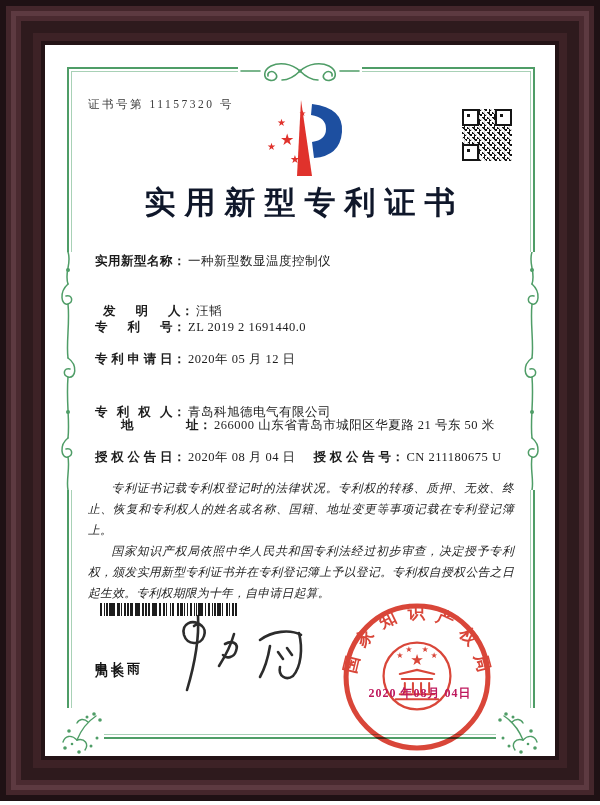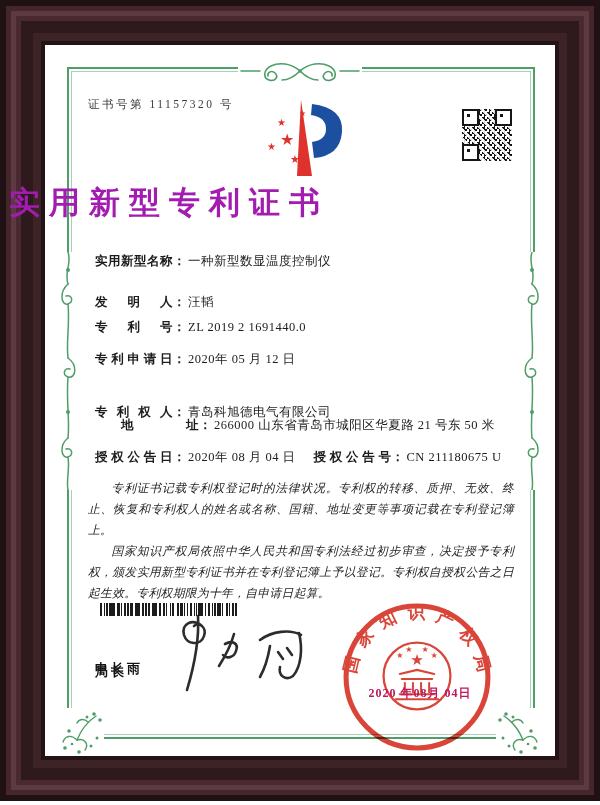--- a/index.html
+++ b/index.html
@@ -14,8 +14,8 @@
   
   .certno{position:absolute;left:88px;top:97px;font:400 11.5px/15px "Liberation Serif","DejaVu Serif",serif;
     color:#3a3a3a;letter-spacing:2.5px;white-space:nowrap;}
-  .title{position:absolute;left:0;right:0;top:184px;text-align:left;
-    font:600 31px/38px "Liberation Serif","DejaVu Serif",serif;color:#a21caf;letter-spacing:9px;text-indent:9px;}
+  .title{position:absolute;left:0;right:0;top:184px;text-align:center;
+    font:600 31px/38px "Liberation Serif","DejaVu Serif",serif;color:#0f172a;letter-spacing:9px;text-indent:9px;}
   .row{position:absolute;left:95px;font:600 12.5px/16px "Liberation Serif","DejaVu Serif",serif;
     color:#1c1c1c;letter-spacing:.5px;white-space:nowrap;}
   .lbl{display:inline-block;width:78px;text-align:justify;text-align-last:justify;vertical-align:top;}

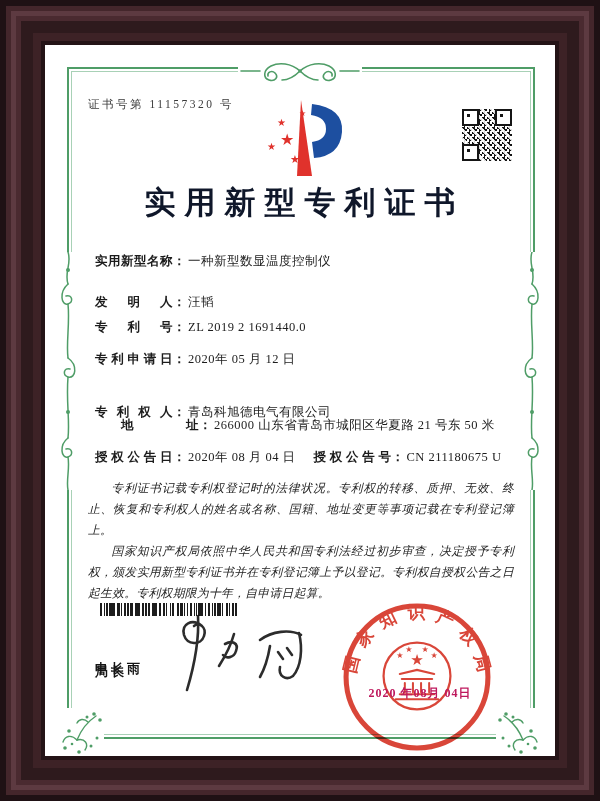--- a/index.html
+++ b/index.html
@@ -174,7 +174,7 @@
   <div class="row" style="top:253px;">
     <span class="lbl">实用新型名称</span><span>：</span><span class="val">一种新型数显温度控制仪</span>
   </div>
-  <div class="row" style="top:294px;">
+  <div class="row" style="top:303px;margin-left:8px;">
     <span class="lbl">发明人</span><span>：</span><span class="val">汪韬</span>
   </div>
   <div class="row" style="top:319px;">

